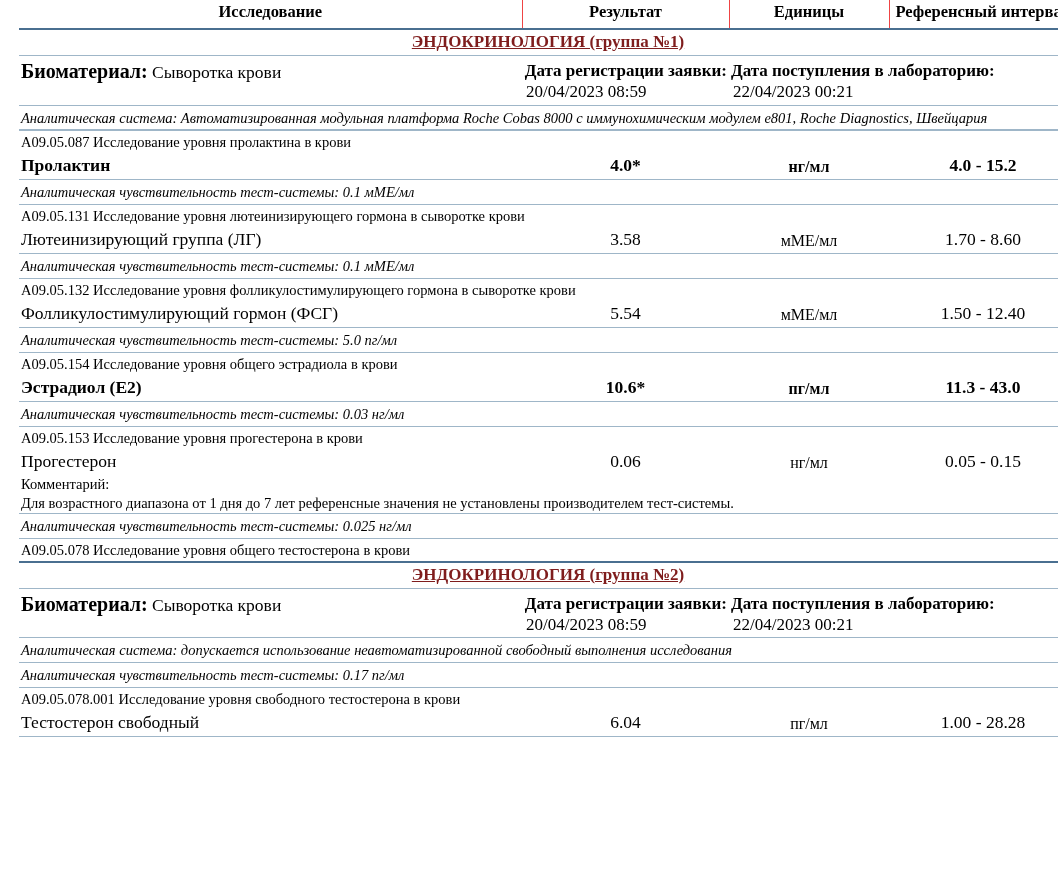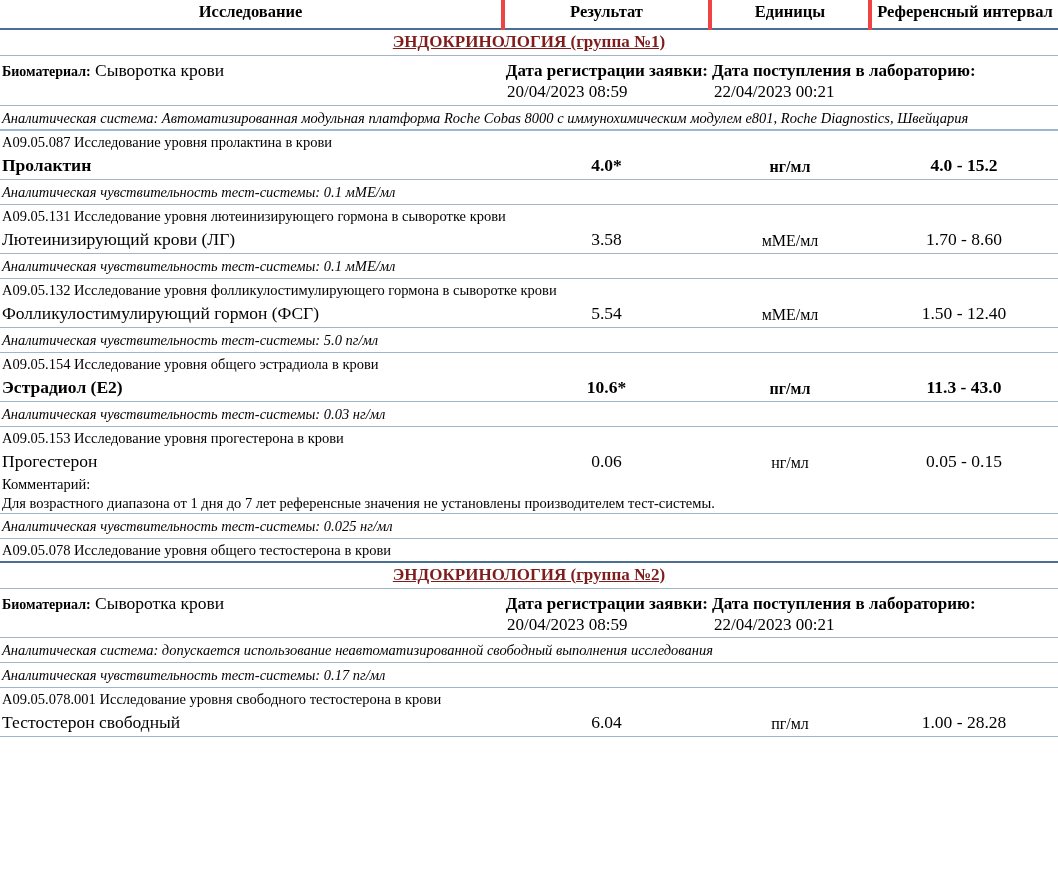--- a/index.html
+++ b/index.html
@@ -16,6 +16,7 @@
   .doc {
     width: 855px;
     position: relative;
+    padding-left: 19px;
   }
   table.report {
     width: 1058px;

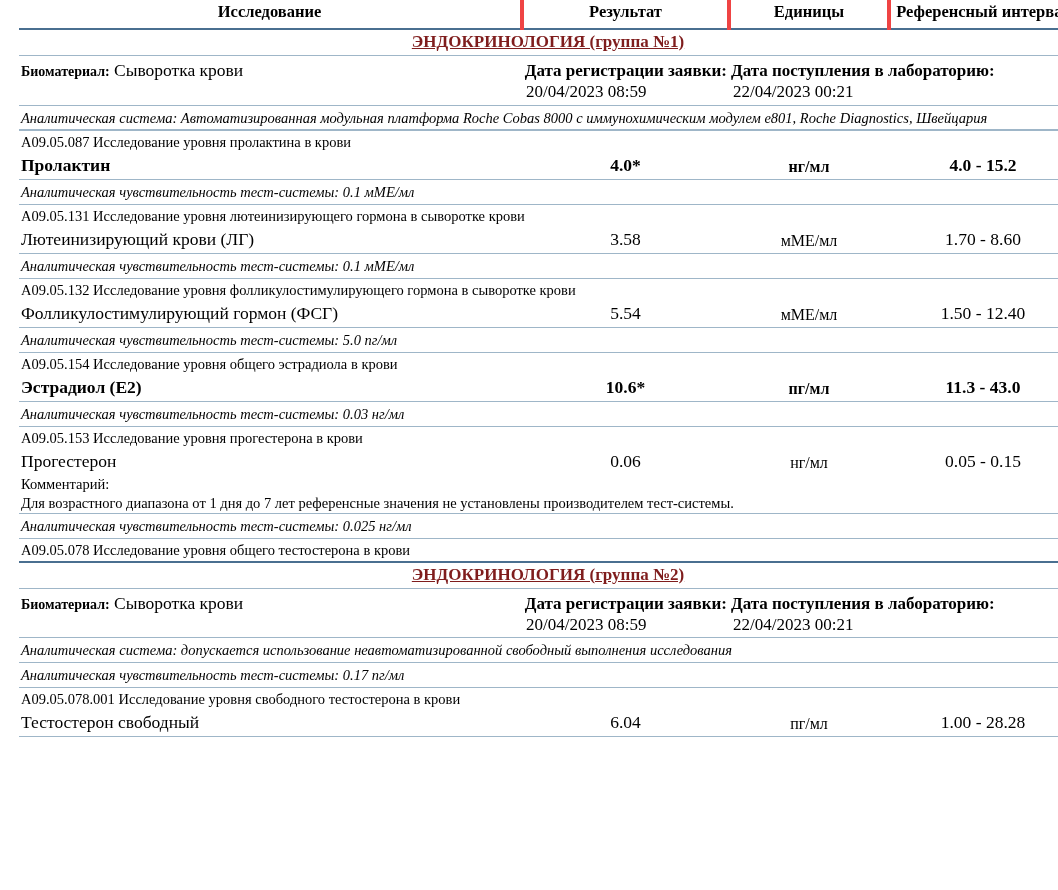--- a/index.html
+++ b/index.html
@@ -37,7 +37,7 @@
     vertical-align: top;
   }
   .hdr td.sep {
-    border-left: 4px solid #ef4444;
+    border-left: 1px solid #ef4444;
   }
   .rule-thick td {
     border-top: 2px solid #4a6f90;

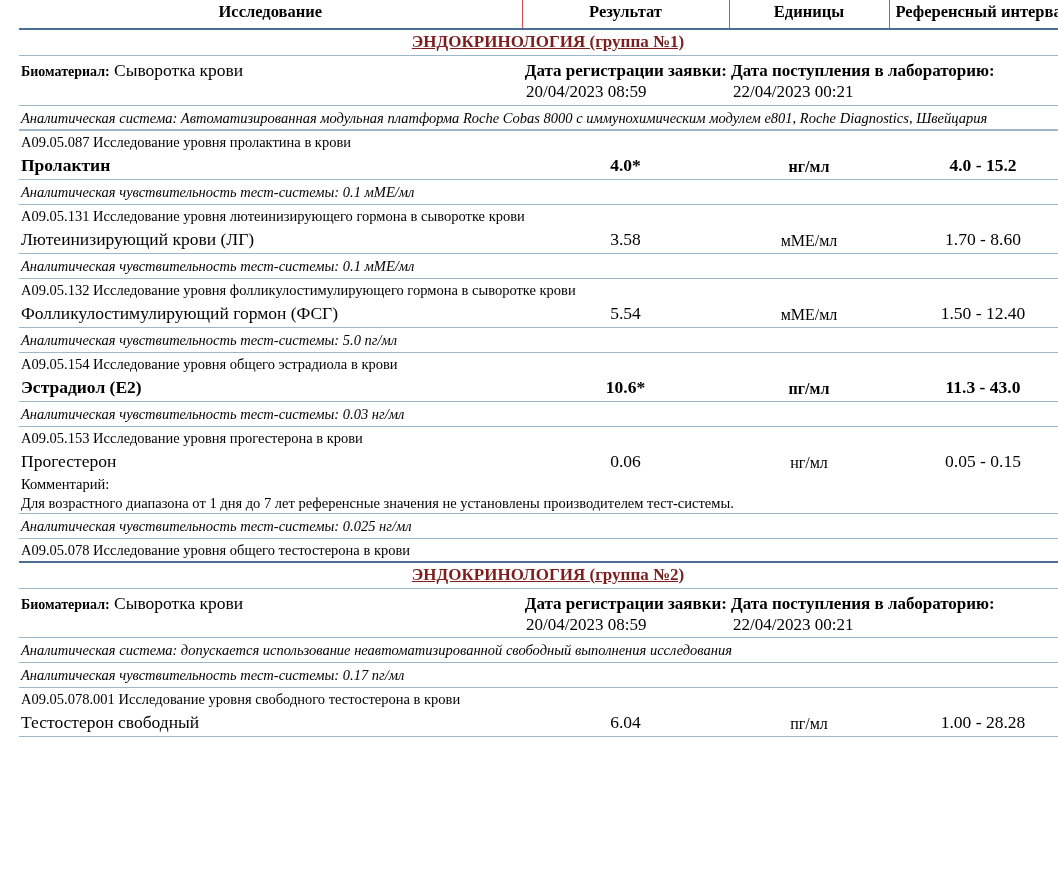--- a/index.html
+++ b/index.html
@@ -69,7 +69,7 @@
   }
   .bio-label {
     font-weight: bold;
-    font-size: 14px;
+    font-size: 20px;
     font-family: Liberation Serif, serif;
   }
   .bio-val {

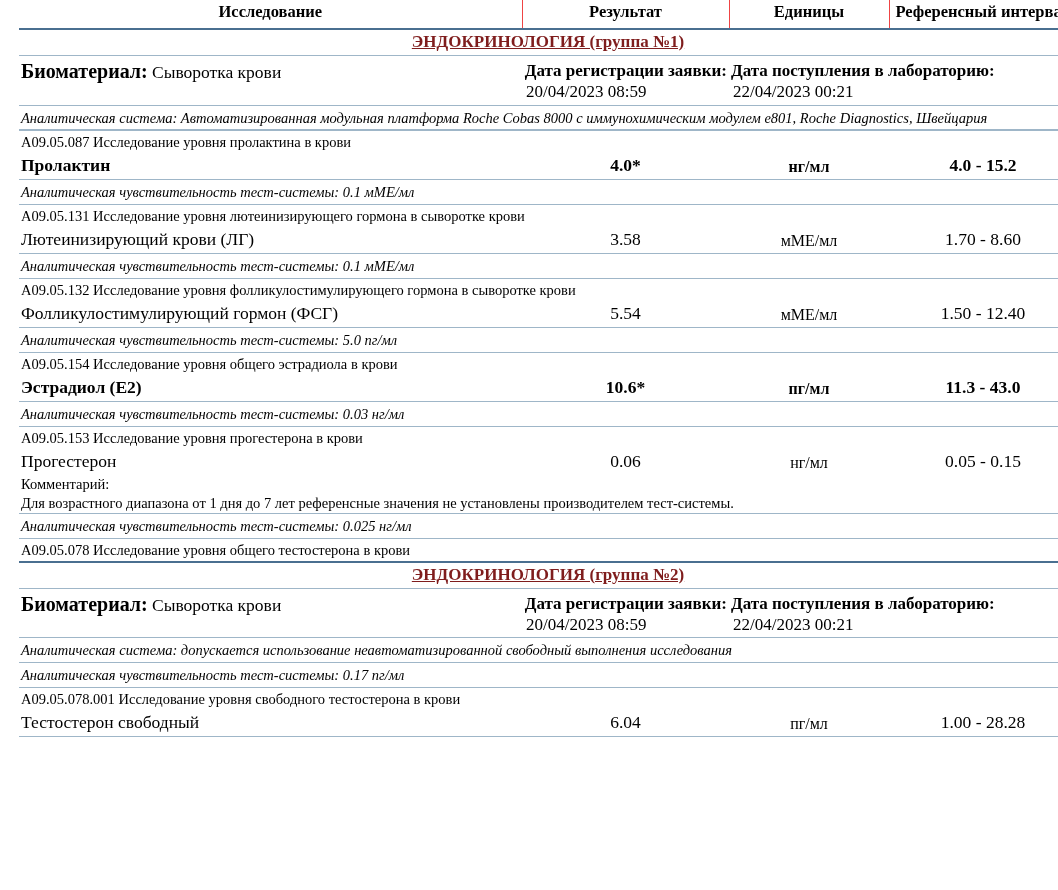--- a/index.html
+++ b/index.html
@@ -210,7 +210,7 @@
       <td colspan="4">A09.05.131 Исследование уровня лютеинизирующего гормона в сыворотке крови</td>
     </tr>
     <tr class="analyte">
-      <td class="nm">Лютеинизирующий крови (ЛГ)</td>
+      <td class="nm">Лютеинизирующий группа (ЛГ)</td>
       <td class="rs">3.58</td>
       <td class="un">мМЕ/мл</td>
       <td class="rf">1.70 - 8.60</td>

